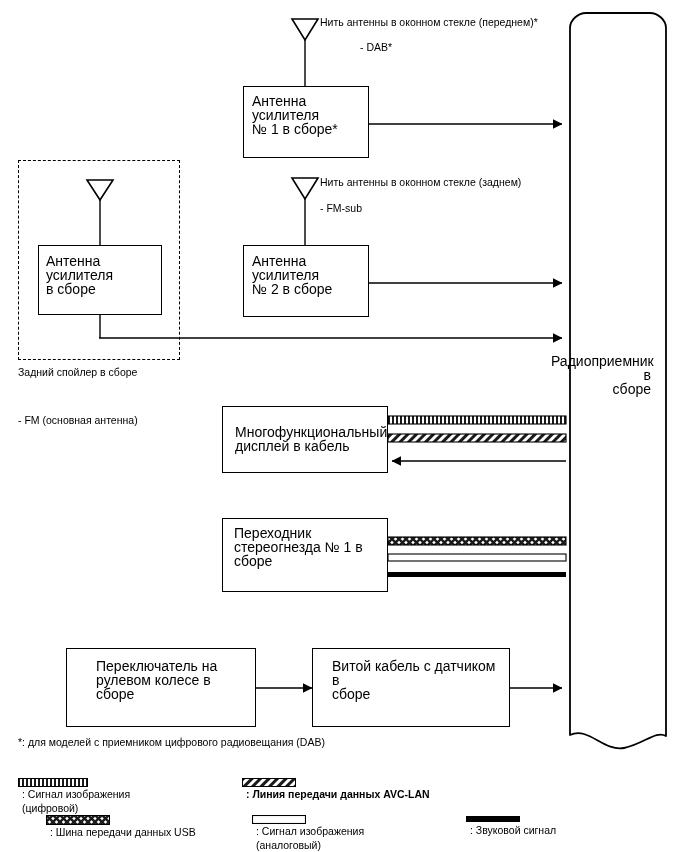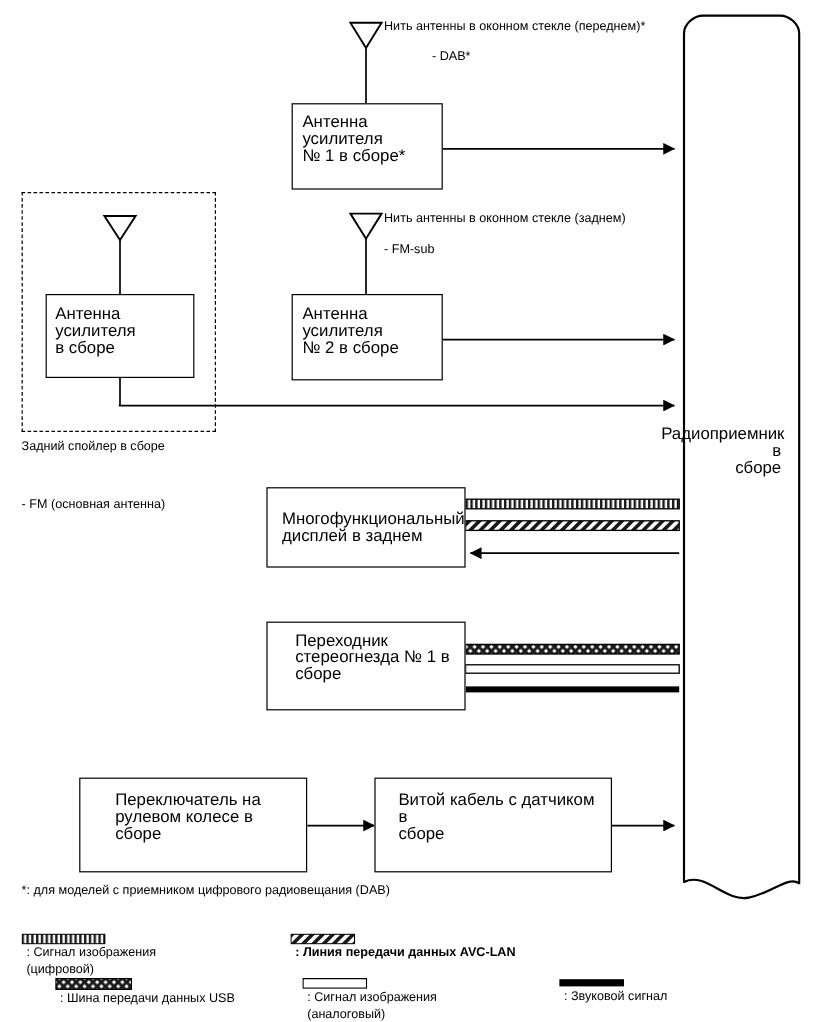--- a/index.html
+++ b/index.html
@@ -183,7 +183,7 @@
 
   <div class="box" style="left:222px; top:406px; width:166px; height:67px;"></div>
   <div class="box-label" style="left:235px; top:425px; width:150px;">Многофункциональный
-дисплей в заднем</div>
+дисплей в кабель</div>
 
   <div class="box" style="left:222px; top:518px; width:166px; height:74px;"></div>
   <div class="box-label" style="left:246px; top:526px; width:132px;">Переходник

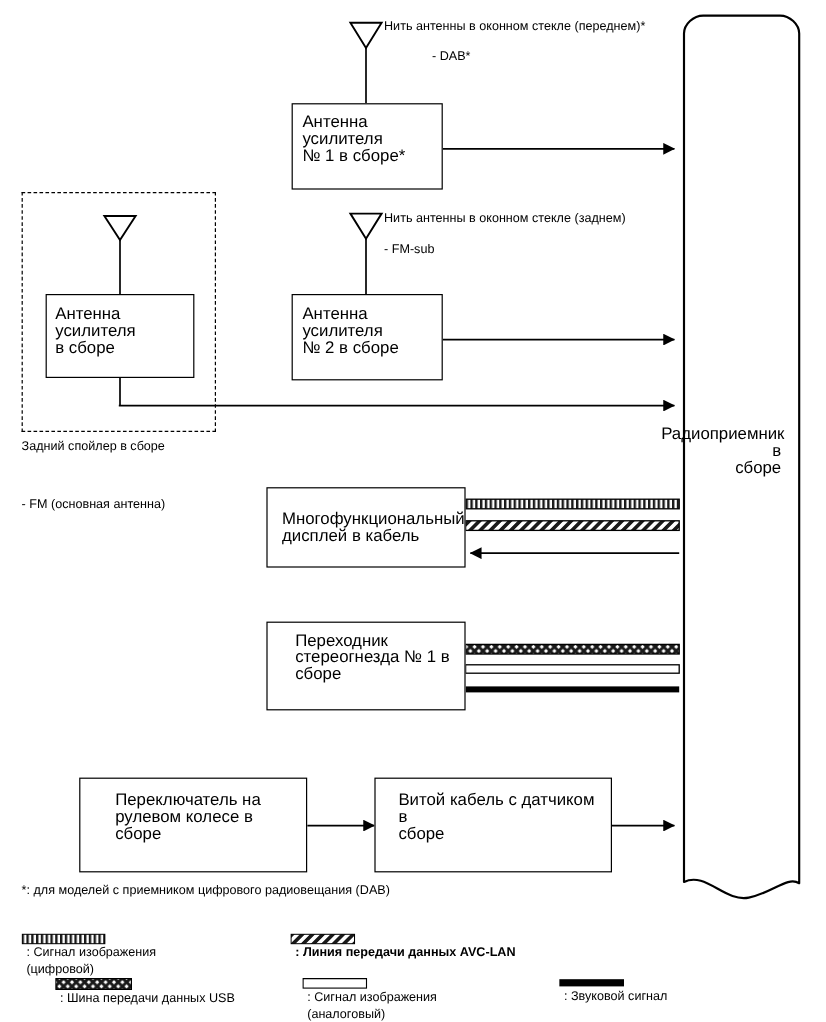--- a/index.html
+++ b/index.html
@@ -186,7 +186,7 @@
 дисплей в кабель</div>
 
   <div class="box" style="left:222px; top:518px; width:166px; height:74px;"></div>
-  <div class="box-label" style="left:246px; top:526px; width:132px;">Переходник
+  <div class="box-label" style="left:234px; top:526px; width:132px;">Переходник
 стереогнезда № 1 в
 сборе</div>
 

